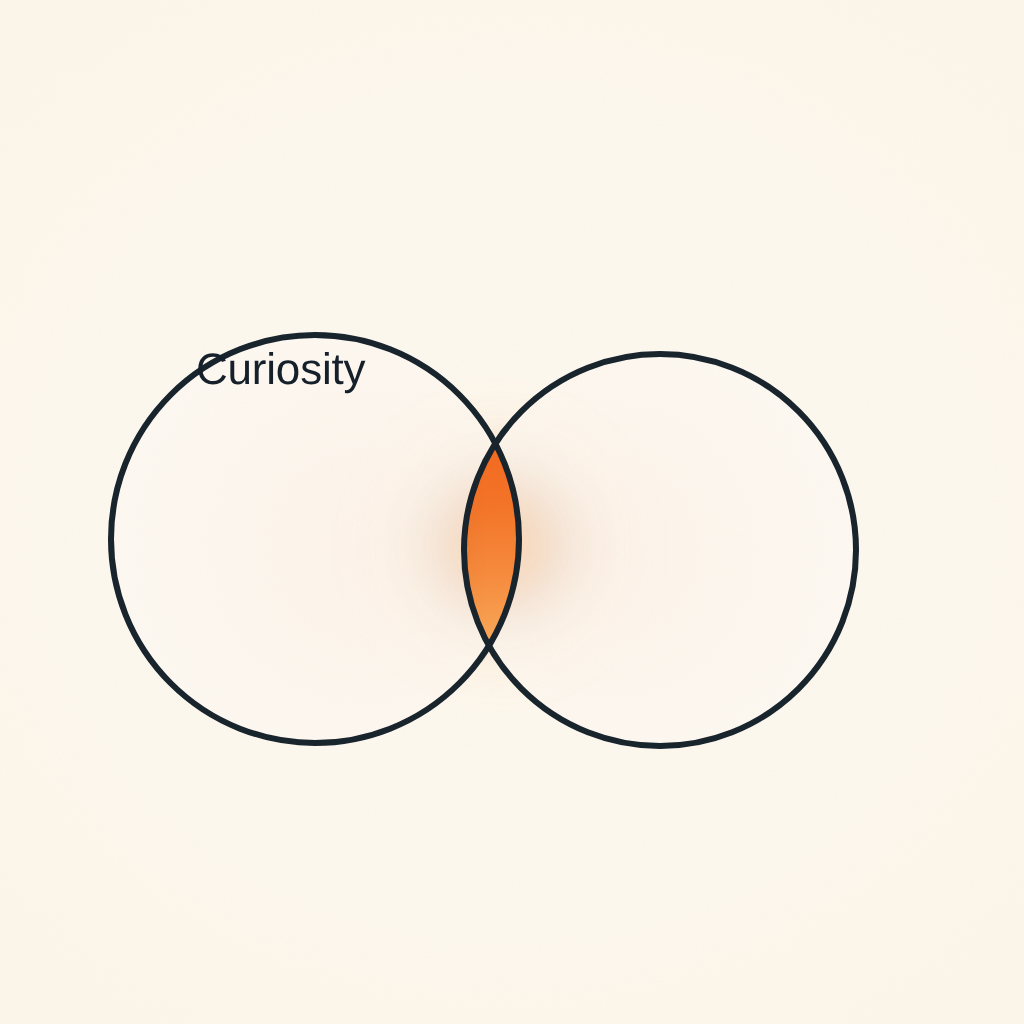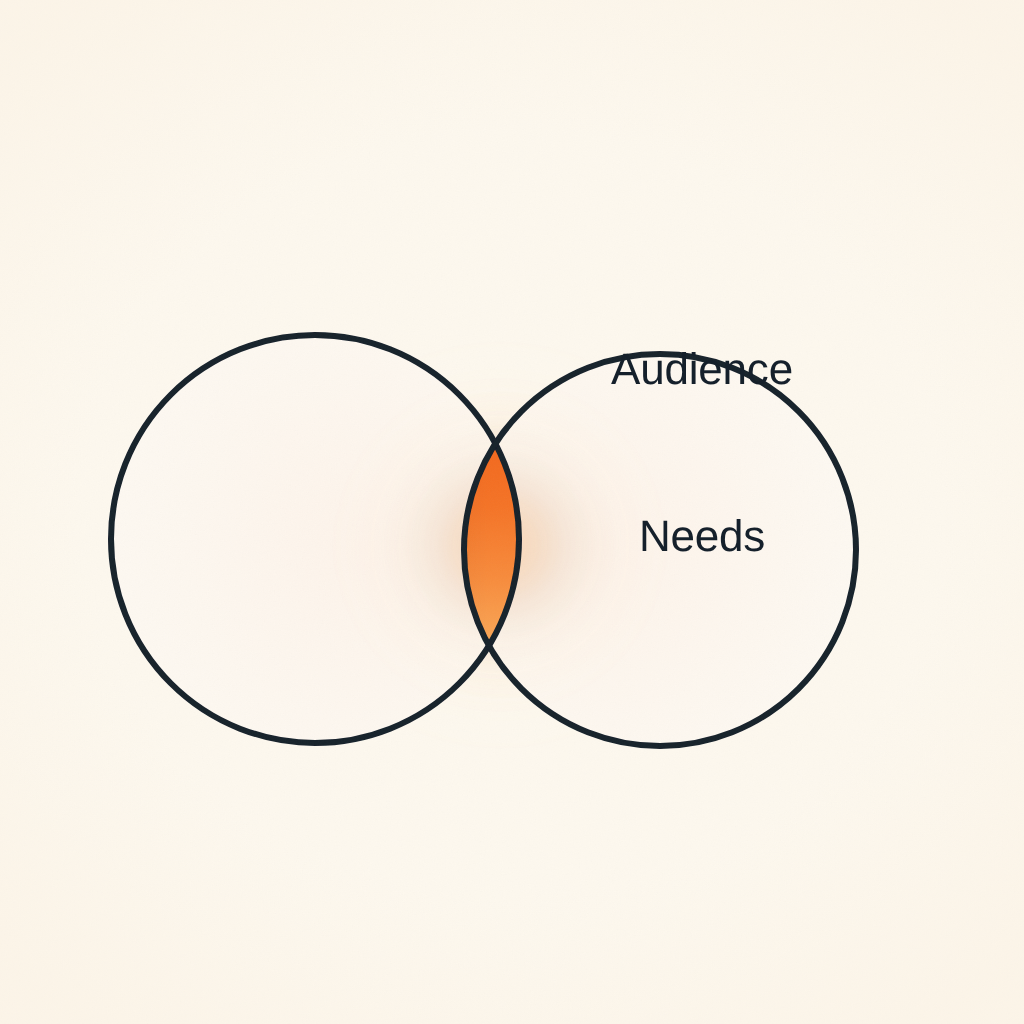--- a/index.html
+++ b/index.html
@@ -167,6 +167,9 @@
 
   <div class="vignette"></div>
 
+  <div class="label" id="label-left" style="color: rgb(21, 32, 43);">
+    <span class="label-line">Curiosity</span>
+  </div>
 
   <div class="label" id="label-right" style="color: rgb(21, 32, 43);">
     <span class="label-line">Audience</span>

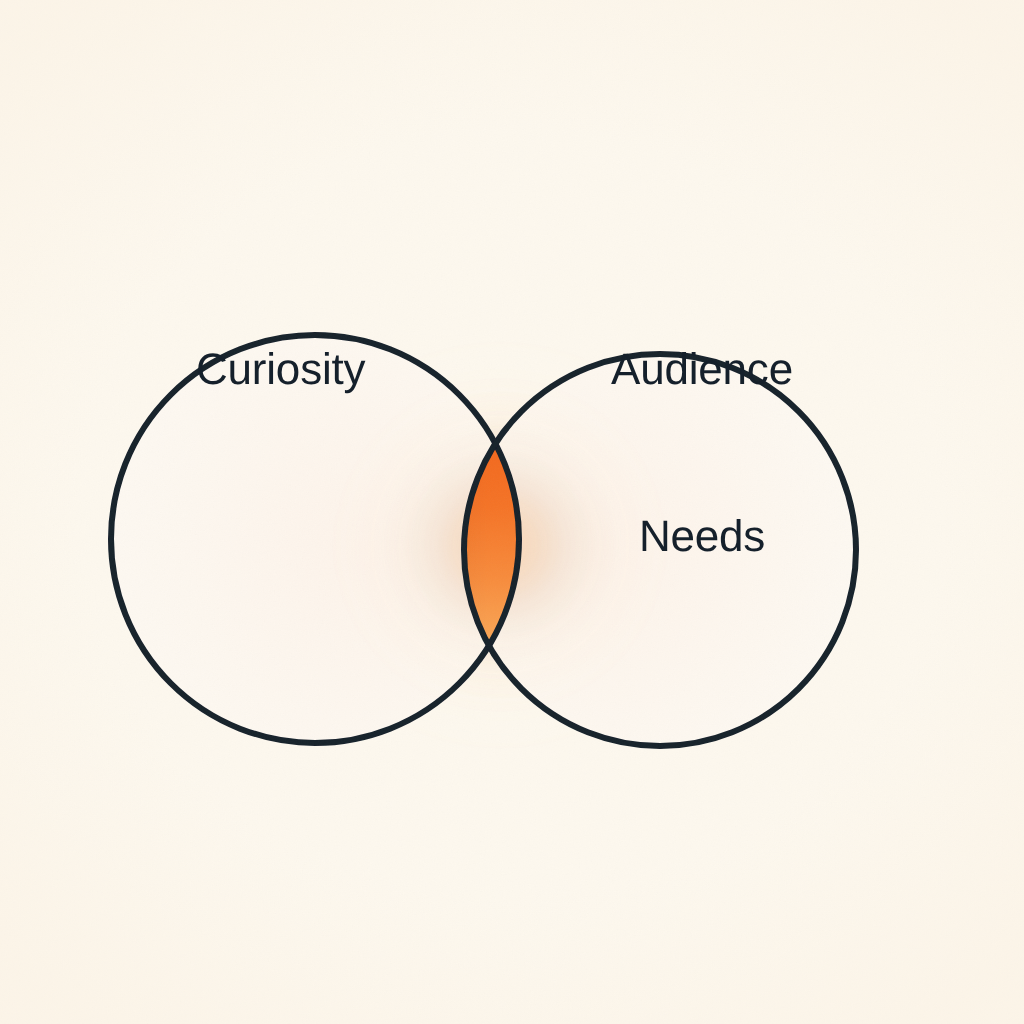--- a/index.html
+++ b/index.html
@@ -171,10 +171,6 @@
     <span class="label-line">Curiosity</span>
   </div>
 
-  <div class="label" id="label-right" style="color: rgb(21, 32, 43);">
-    <span class="label-line">Audience</span>
-    <span class="label-line">Needs</span>
-  </div>
 
 </div>
 

